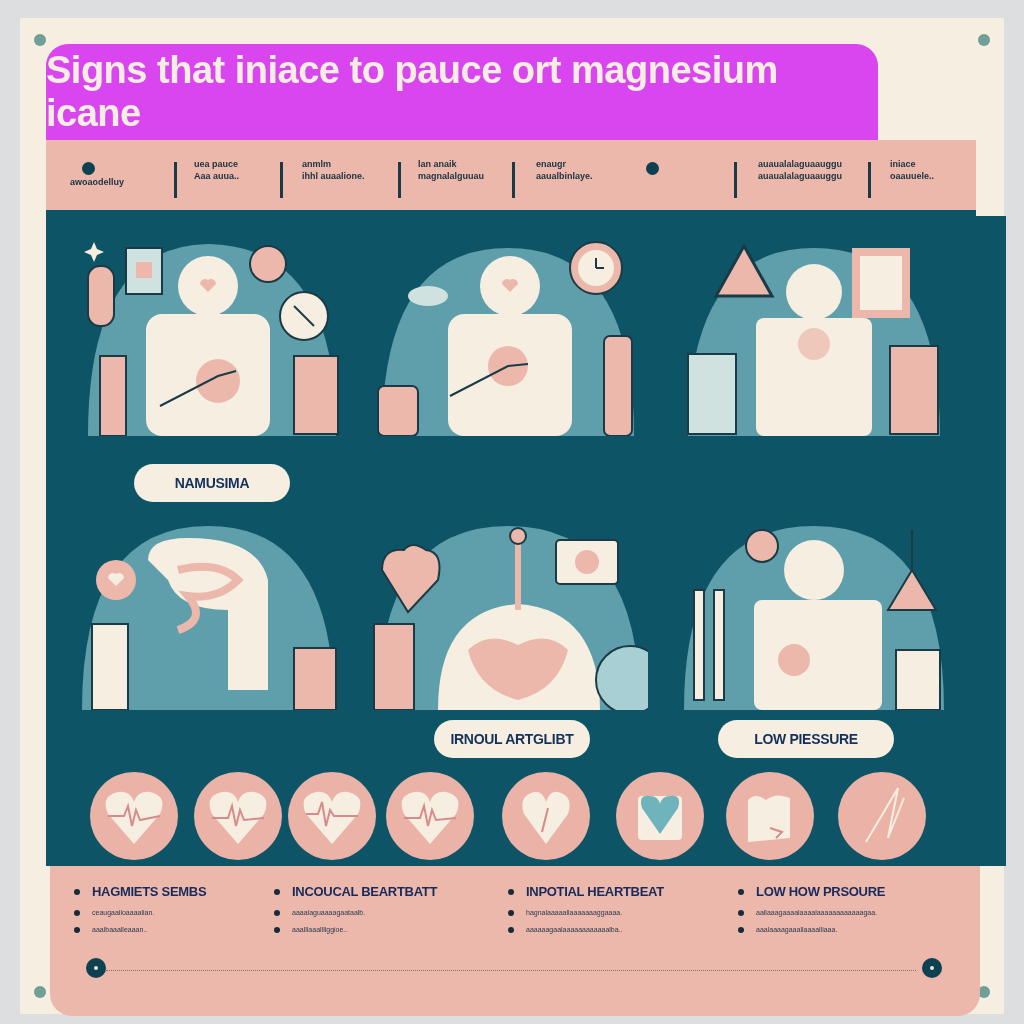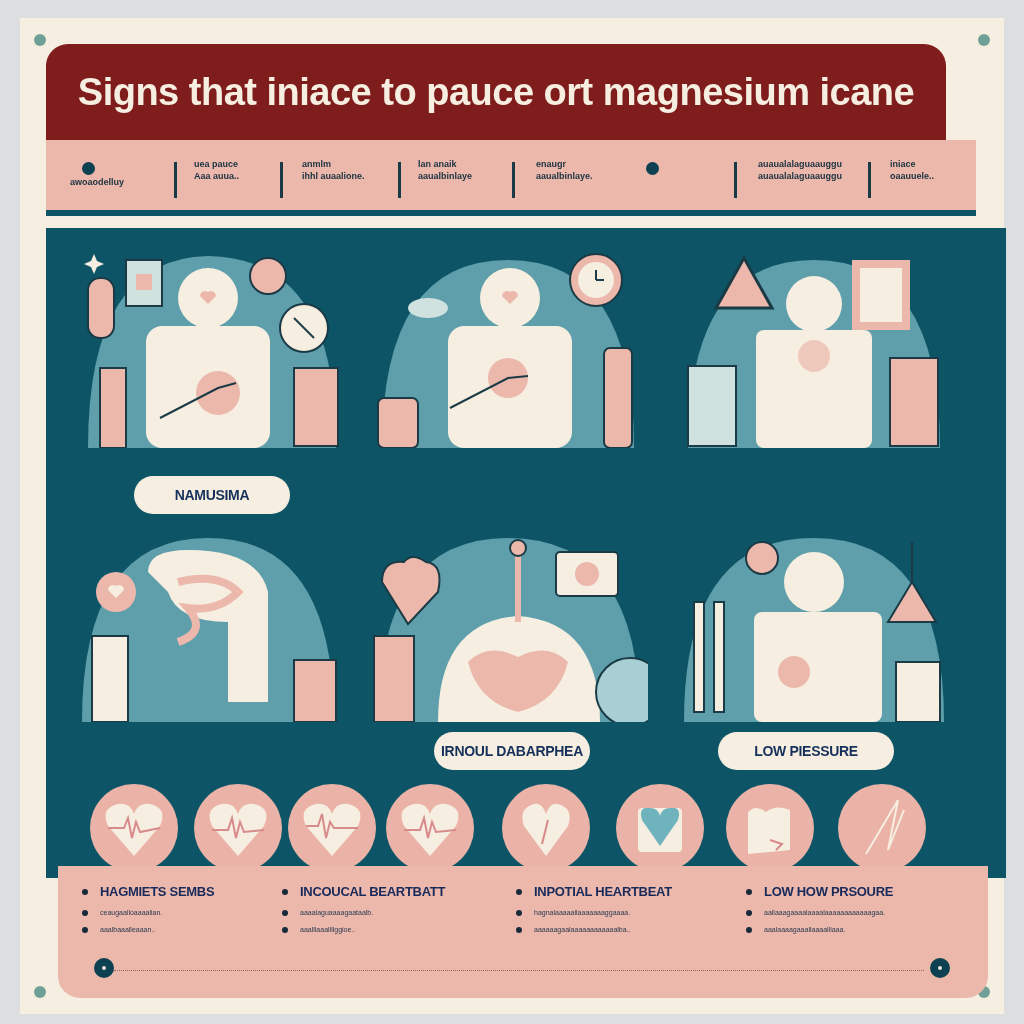--- a/index.html
+++ b/index.html
@@ -8,7 +8,7 @@
   .poster { position: absolute; left: 20px; top: 18px; width: 984px; height: 996px; background: #f6eee0; }
   .pin { position: absolute; width: 12px; height: 12px; border-radius: 50%; background: #6f9f97; }
   .frame { position: absolute; left: 46px; top: 44px; width: 930px; height: 950px; }
-  .title-bar { position: absolute; left: 0; top: 0; width: 900px; height: 96px; background: #7f1d1d; border-radius: 22px 22px 0 0; display: flex; align-items: center; justify-content: center; }
+  .title-bar { position: absolute; left: 0; top: 0; width: 832px; height: 96px; background: #d946ef; border-radius: 22px 22px 0 0; display: flex; align-items: center; justify-content: center; }
   .title-bar h1 { color: #f6eee0; font-size: 38px; font-weight: bold; letter-spacing: -0.5px; }
   .strip { position: absolute; left: 0; top: 96px; width: 930px; height: 76px; background: #ecb8ac; border-bottom: 6px solid #0d5566; }
   .strip .cell { position: absolute; top: 18px; font-size: 9px; line-height: 12px; color: #1a3240; font-weight: bold; }

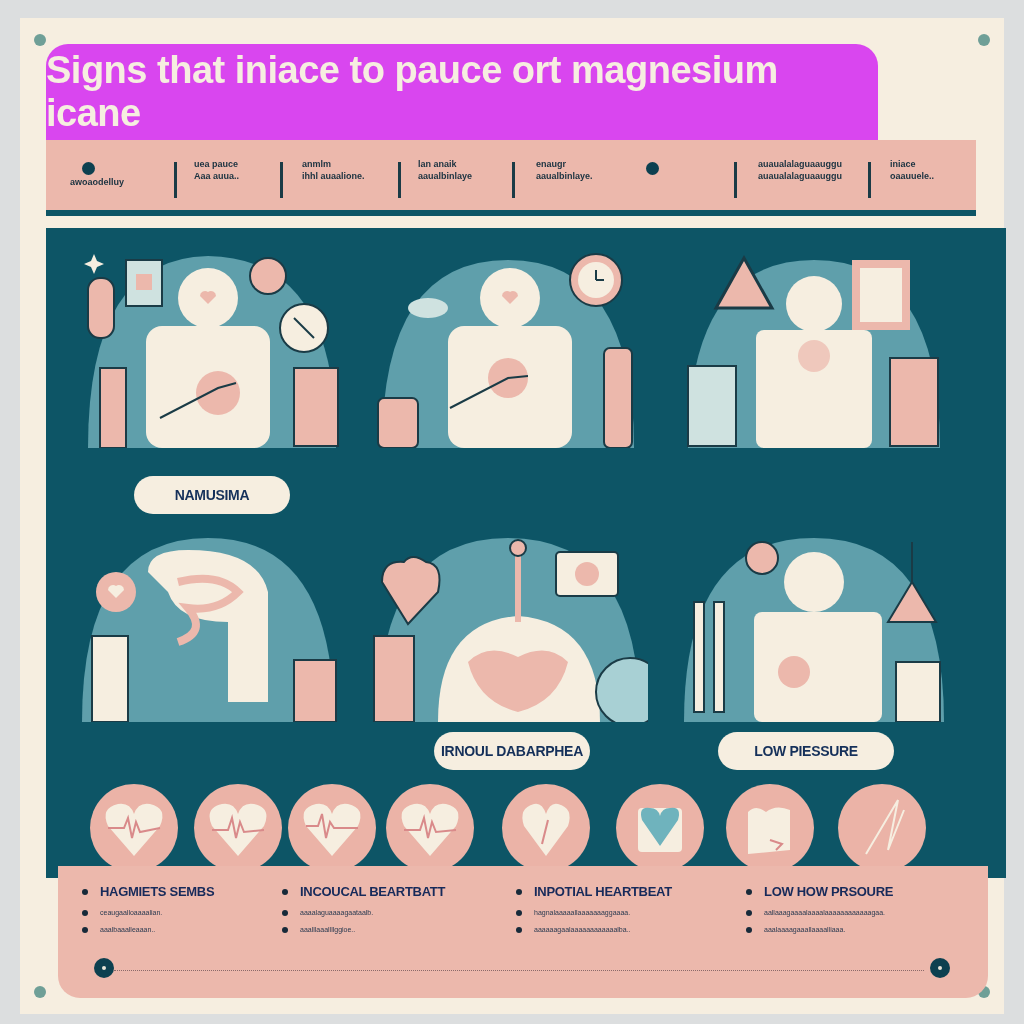--- a/index.html
+++ b/index.html
@@ -63,7 +63,7 @@
     <div class="vline" style="left:352px"></div>
     <div class="cell" style="left:372px">
         <div>lan anaik</div>
-        <div>aaualbinlaye</div>
+        <div>magnalalguuau</div>
       </div>
     <div class="vline" style="left:466px"></div>
     <div class="cell" style="left:490px">

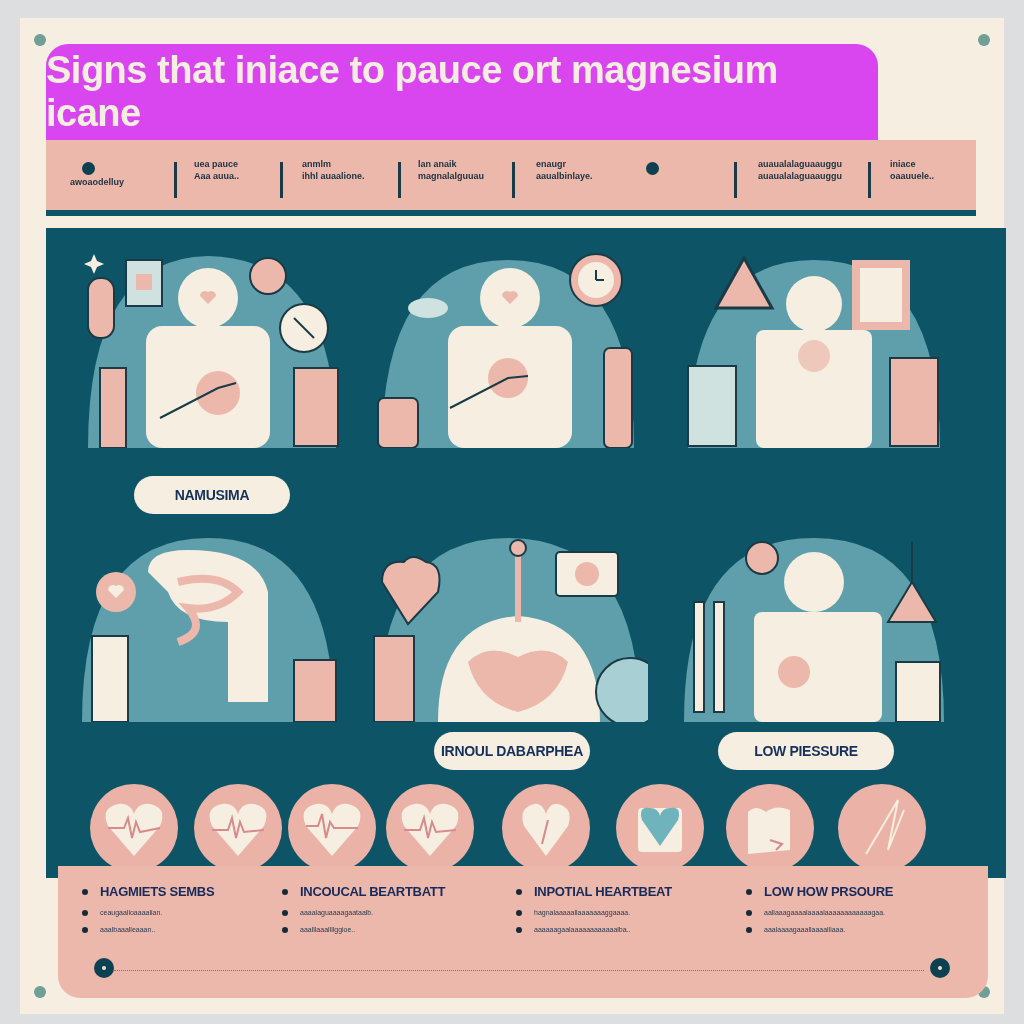--- a/index.html
+++ b/index.html
@@ -14,7 +14,7 @@
   .strip .cell { position: absolute; top: 18px; font-size: 9px; line-height: 12px; color: #1a3240; font-weight: bold; }
   .strip .vline { position: absolute; top: 22px; width: 3px; height: 36px; background: #1a3b46; }
   .strip .dot { position: absolute; width: 13px; height: 13px; border-radius: 50%; background: #0d4050; }
-  .main { position: absolute; left: 0; top: 184px; width: 960px; height: 650px; background: #0d5566; }
+  .main { position: absolute; left: 0; top: 172px; width: 960px; height: 650px; background: #0d5566; }
   .panel { position: absolute; width: 280px; height: 210px; }
   .panel svg { position: absolute; left: 0; top: 0; }
   .pill { position: absolute; height: 38px; background: #f6eee0; border-radius: 19px; display: flex; align-items: center; justify-content: center; font-size: 14px; font-weight: bold; color: #15305a; letter-spacing: -0.3px; }

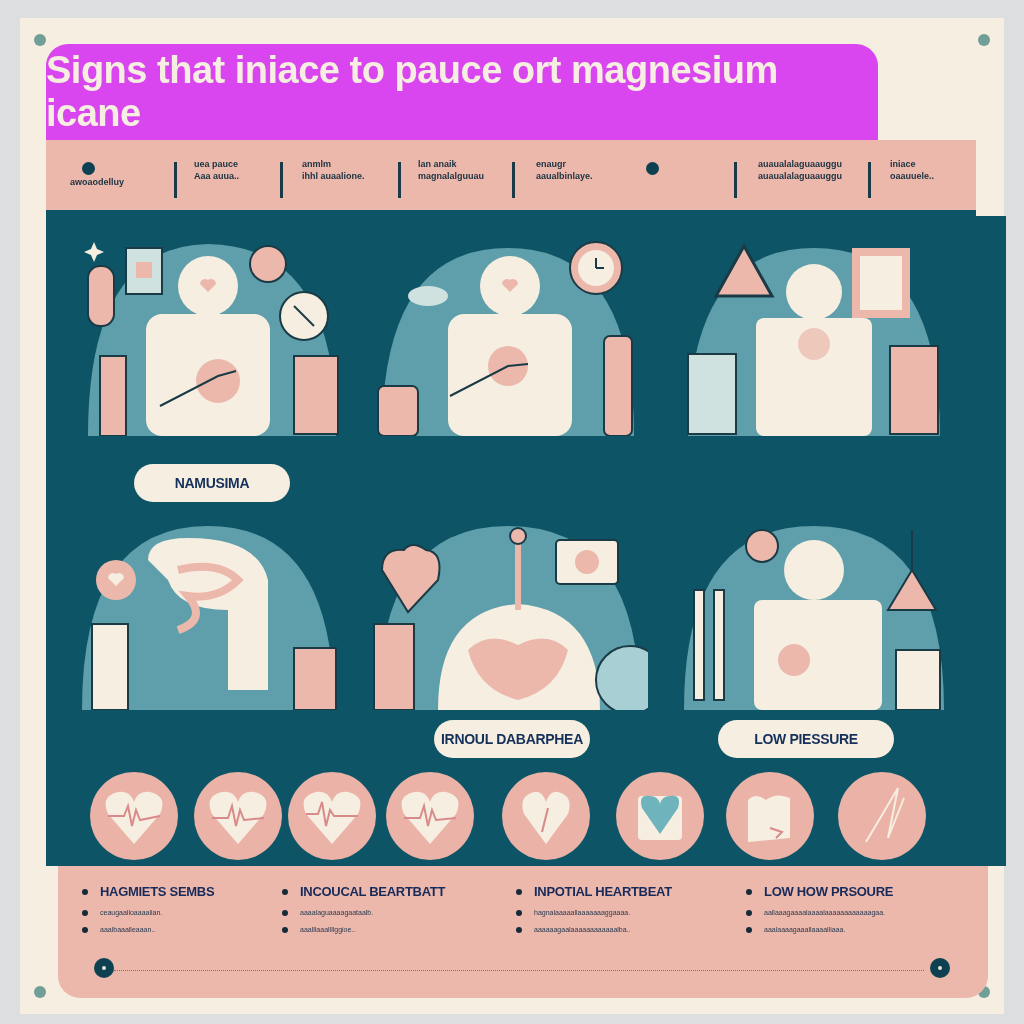--- a/index.html
+++ b/index.html
@@ -177,7 +177,7 @@
         <rect x="222" y="150" width="44" height="60" fill="#f6eee0" stroke="#1a3b46" stroke-width="2"></rect>
       </svg>
     </div>
-    <div class="pill" style="left:388px;top:504px;width:156px">IRNOUL DABARPHEA</div>
+    <div class="pill" style="left:388px;top:504px;width:156px">IRNOUL ARTGLIBT</div>
     <div class="pill" style="left:672px;top:504px;width:176px">LOW PIESSURE</div>
 
     <div class="icons-row">

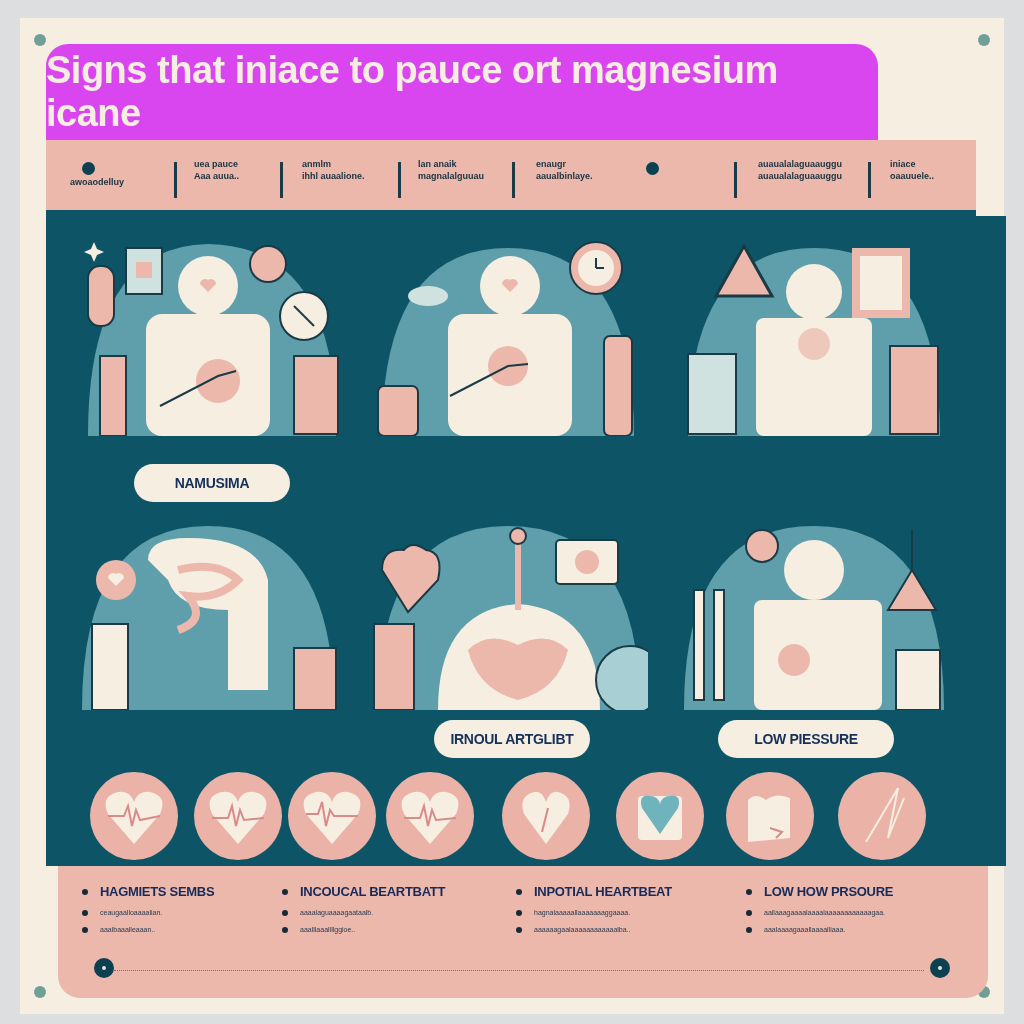--- a/index.html
+++ b/index.html
@@ -21,7 +21,7 @@
   .icons-row { position: absolute; left: 44px; top: 560px; width: 850px; height: 80px; }
   .ico { position: absolute; width: 88px; height: 88px; border-radius: 50%; background: #ebb3a7; top: -4px; }
   .ico svg { position: absolute; left: 0; top: 0; }
-  .footer { position: absolute; left: 12px; top: 822px; width: 930px; height: 132px; background: #ecb8ac; border-radius: 0 0 22px 22px; }
+  .footer { position: absolute; left: 4px; top: 822px; width: 930px; height: 150px; background: #ecb8ac; border-radius: 0 0 22px 22px; }
   .fcol { position: absolute; top: 18px; width: 220px; }
   .fhead { font-size: 13px; font-weight: bold; color: #172a5a; display: flex; align-items: center; gap: 12px; letter-spacing: -0.3px; }
   .fline { font-size: 7px; color: #2a3a50; display: flex; align-items: center; gap: 12px; margin-top: 10px; }

